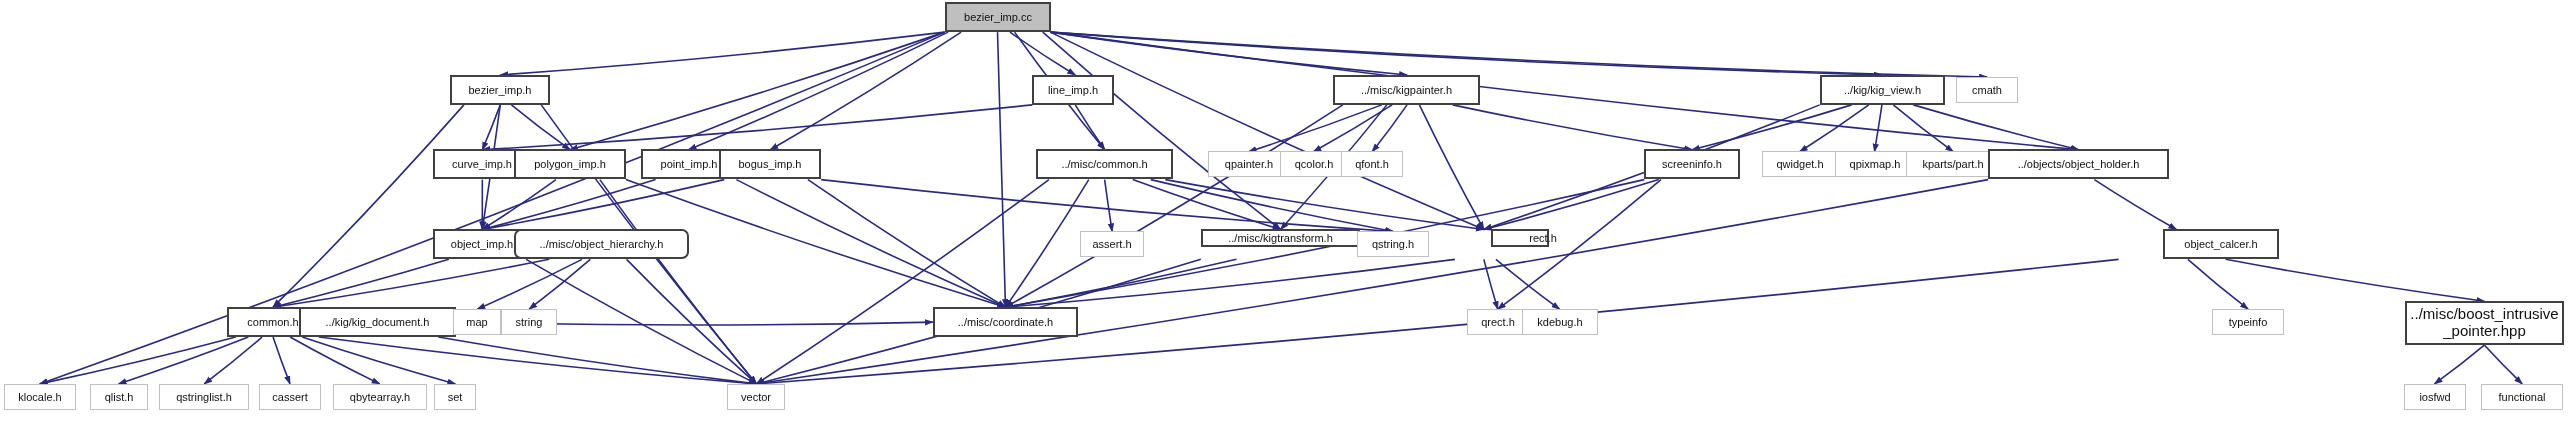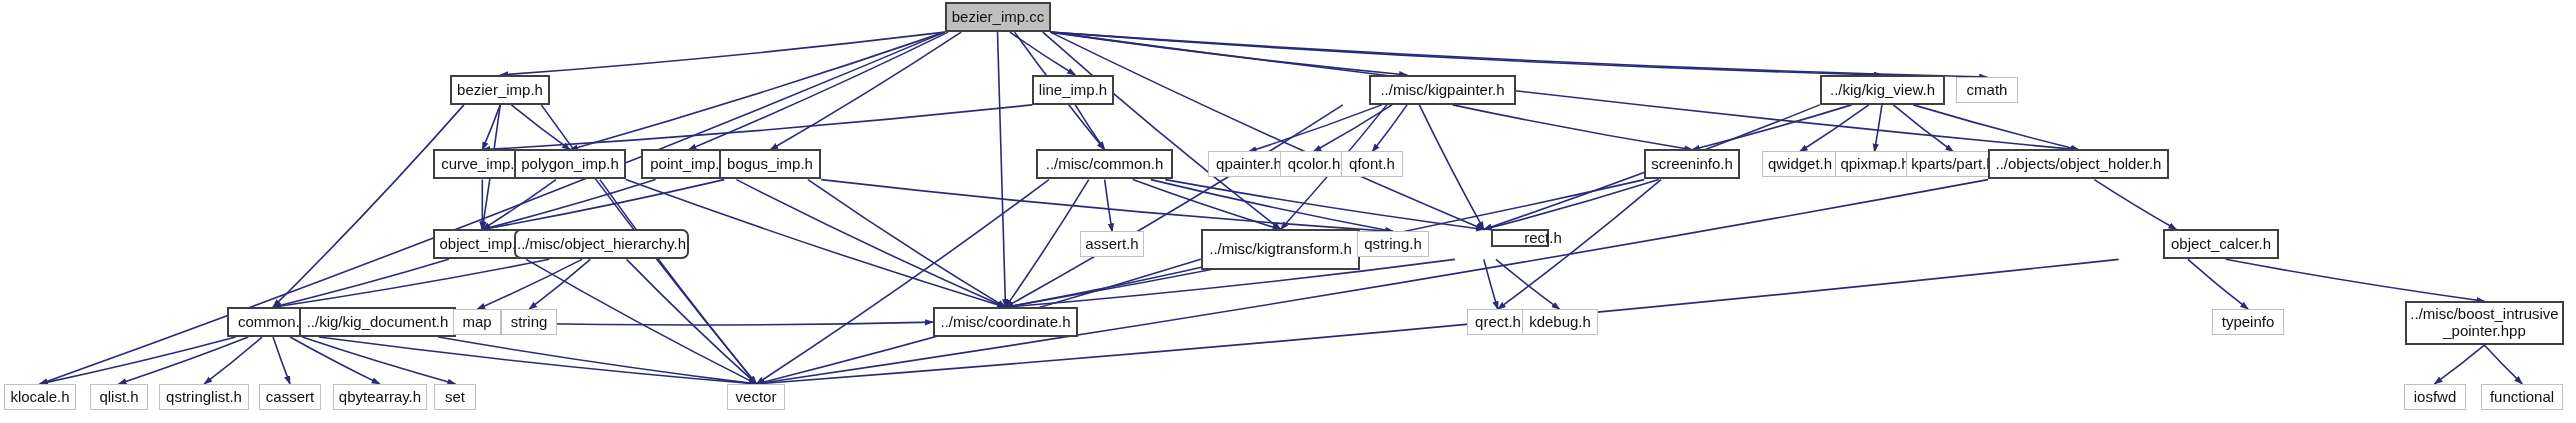--- a/index.html
+++ b/index.html
@@ -9,7 +9,7 @@
   #edges{position:absolute;left:0;top:0;width:2576px;height:424px;}
   .node{position:absolute;box-sizing:border-box;display:flex;align-items:center;
         justify-content:center;text-align:center;background:#ffffff;
-        border:1px solid #c0c0c0;color:#101010;font-size:15px;line-height:1.12;
+        border:1px solid #c0c0c0;color:#101010;font-size:11px;line-height:1.12;
         white-space:pre-line;z-index:5;}
   .node.strong{border:2px solid #404040;}
   .node.root{background:#bfbfbf;border:2px solid #404040;}

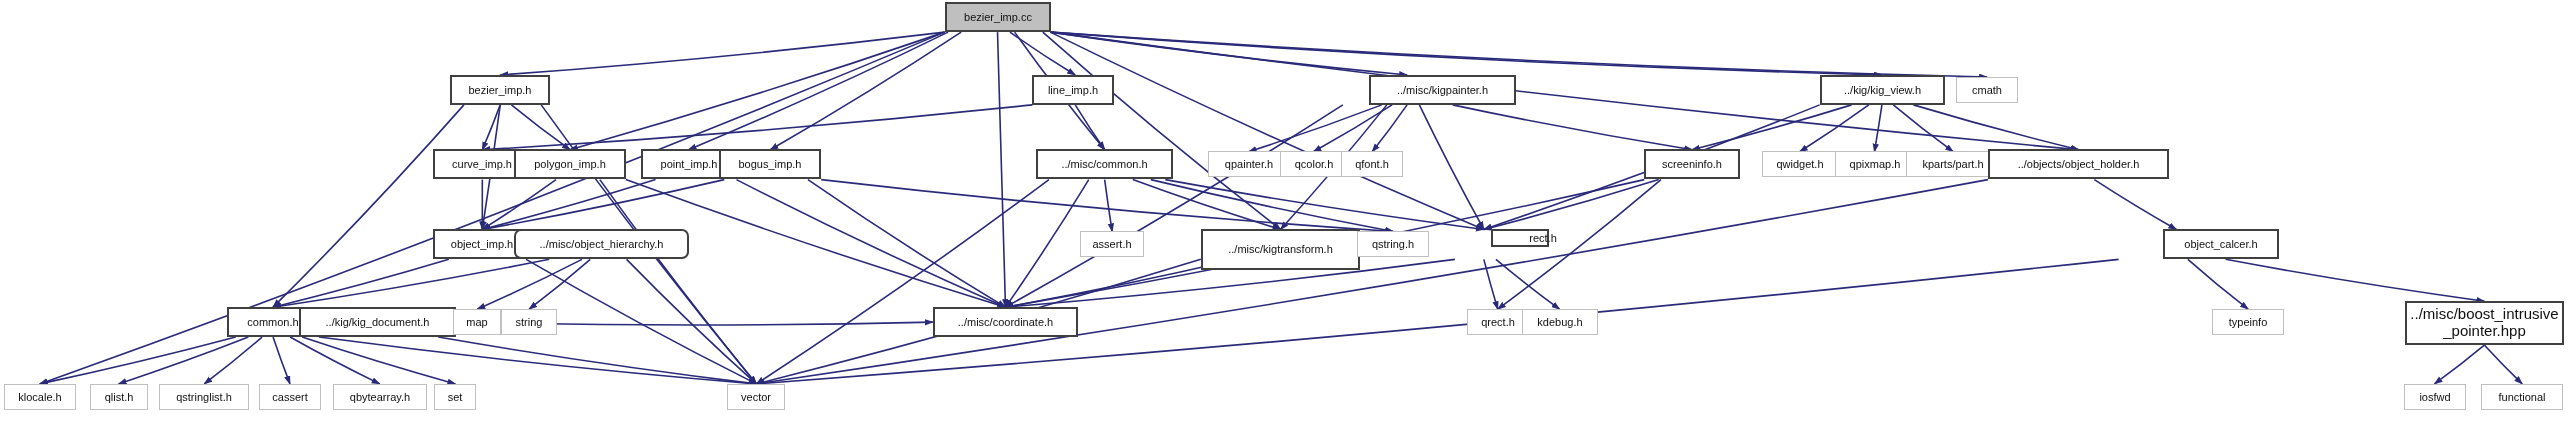--- a/index.html
+++ b/index.html
@@ -111,7 +111,7 @@
       <div class="node root" style="left: 945px; top: 2px; width: 106px; height: 30px;">bezier_imp.cc</div>
       <div class="node strong" style="left: 450px; top: 75px; width: 100px; height: 30px;">bezier_imp.h</div>
       <div class="node strong" style="left: 1032px; top: 75px; width: 82px; height: 30px;">line_imp.h</div>
-      <div class="node strong" style="left: 1333px; top: 75px; width: 147px; height: 30px; margin-left: 36px;">../misc/kigpainter.h</div>
+      <div class="node strong" style="left: 1333px; top: 75px; width: 147px; height: 30px;">../misc/kigpainter.h</div>
       <div class="node strong" style="left: 1820px; top: 75px; width: 125px; height: 30px;">../kig/kig_view.h</div>
       <div class="node " style="left: 1956px; top: 77px; width: 62px; height: 26px;">cmath</div>
       <div class="node strong" style="left: 433px; top: 149px; width: 98px; height: 30px;">curve_imp.h</div>

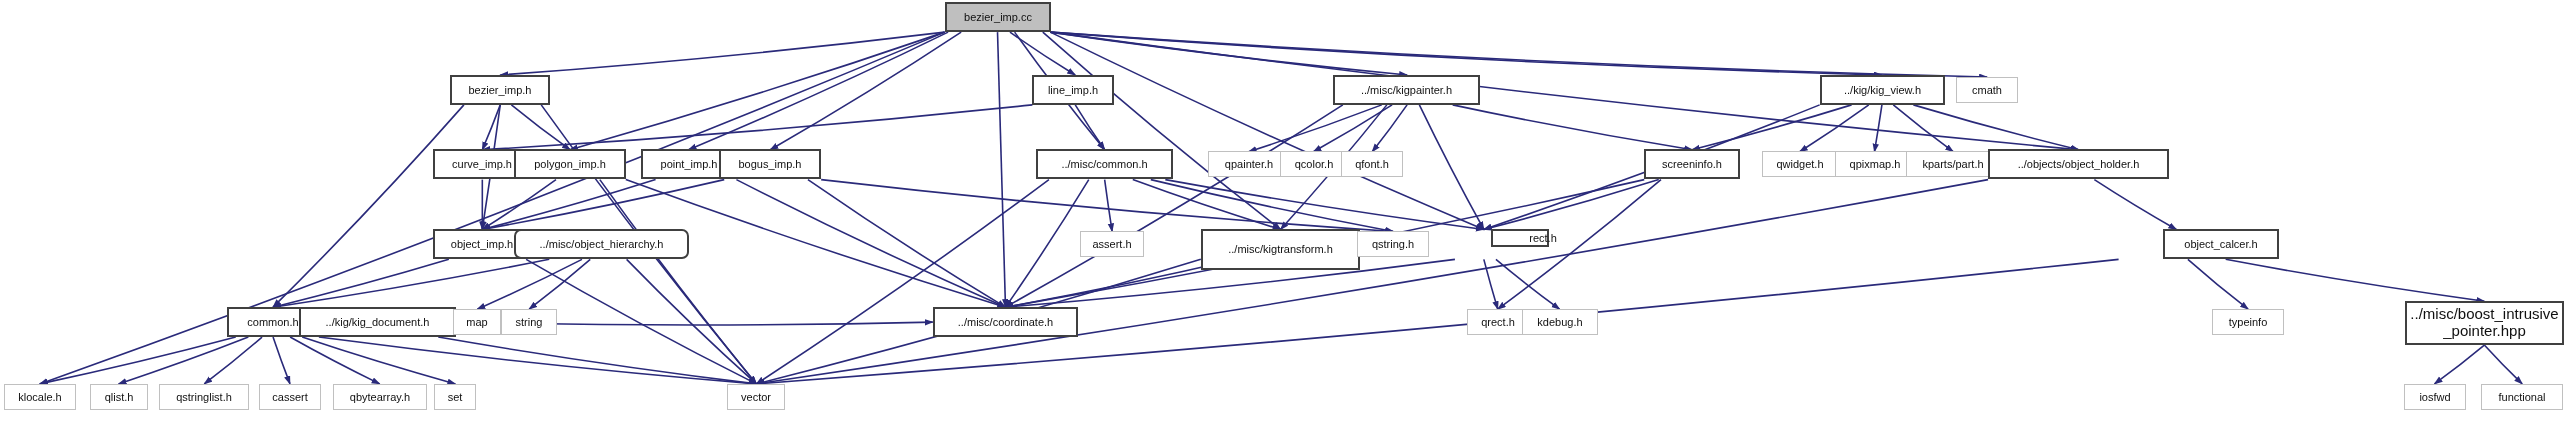--- a/index.html
+++ b/index.html
@@ -130,7 +130,7 @@
       <div class="node strong" style="left: 433px; top: 229px; width: 98px; height: 30px;">object_imp.h</div>
       <div class="node strong" style="left: 514px; top: 229px; width: 175px; height: 30px; border-radius: 7px;">../misc/object_hierarchy.h</div>
       <div class="node " style="left: 1080px; top: 231px; width: 64px; height: 26px;">assert.h</div>
-      <div class="node strong" style="left: 1201px; top: 229px; width: 159px; height: 41px;">../misc/kigtransform.h</div>
+      <div class="node strong" style="left: 1201px; top: 229px; width: 159px; height: 18px;">../misc/kigtransform.h</div>
       <div class="node " style="left: 1357px; top: 231px; width: 72px; height: 26px;">qstring.h</div>
       <div class="node strong" style="left: 1491px; top: 229px; width: 58px; height: 18px; padding-left: 46px;">rect.h</div>
       <div class="node strong" style="left: 2119px; top: 229px; width: 116px; height: 30px; margin-left: 44px;">object_calcer.h</div>

